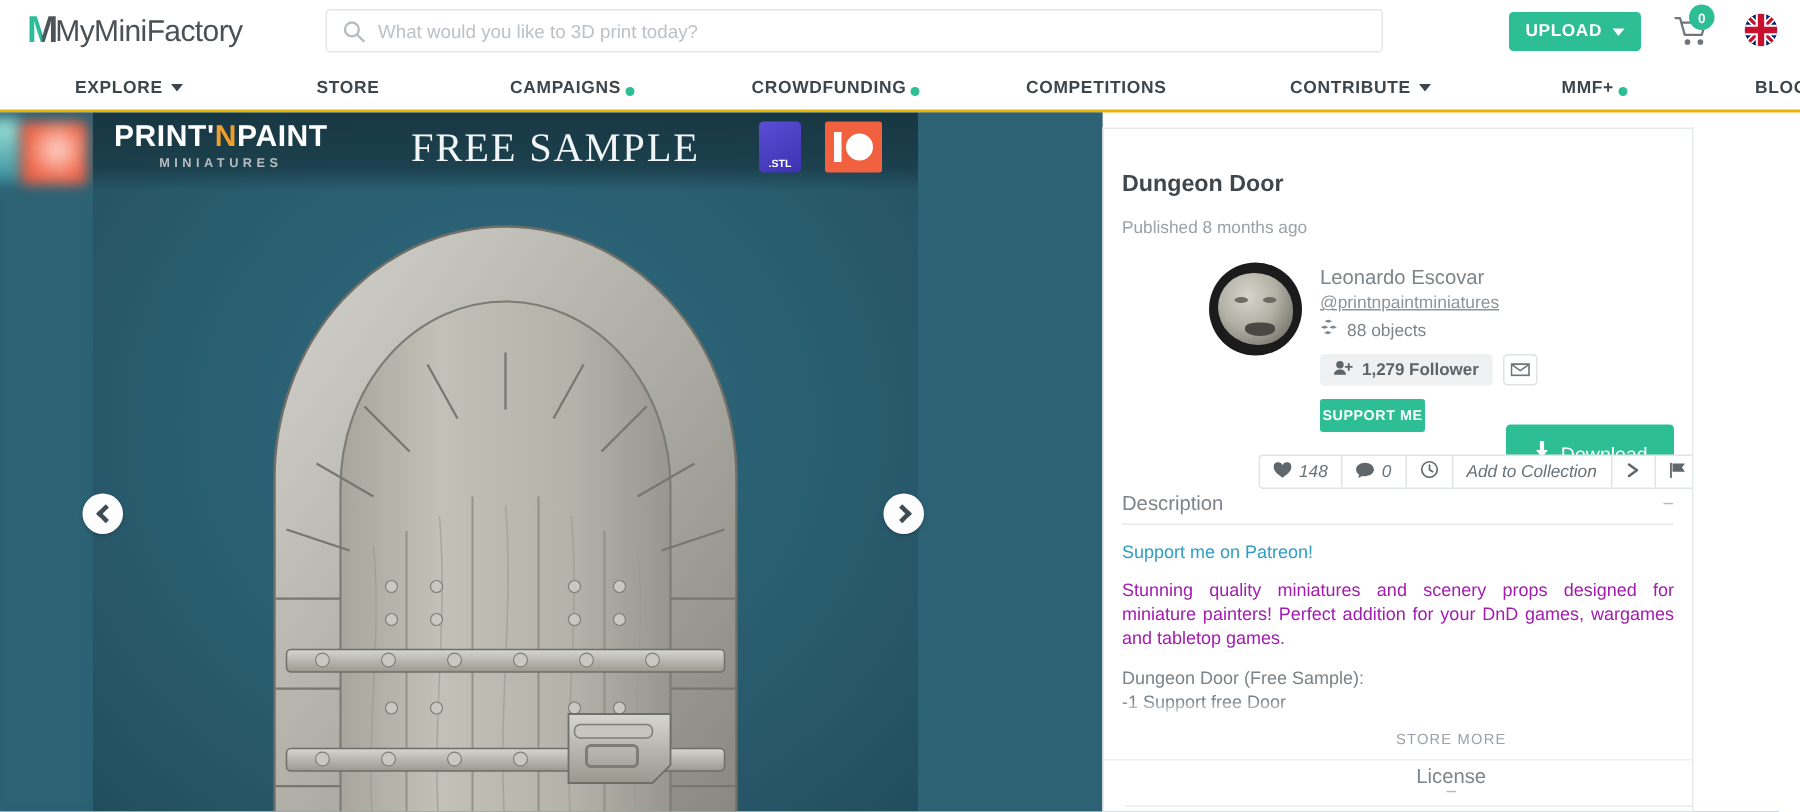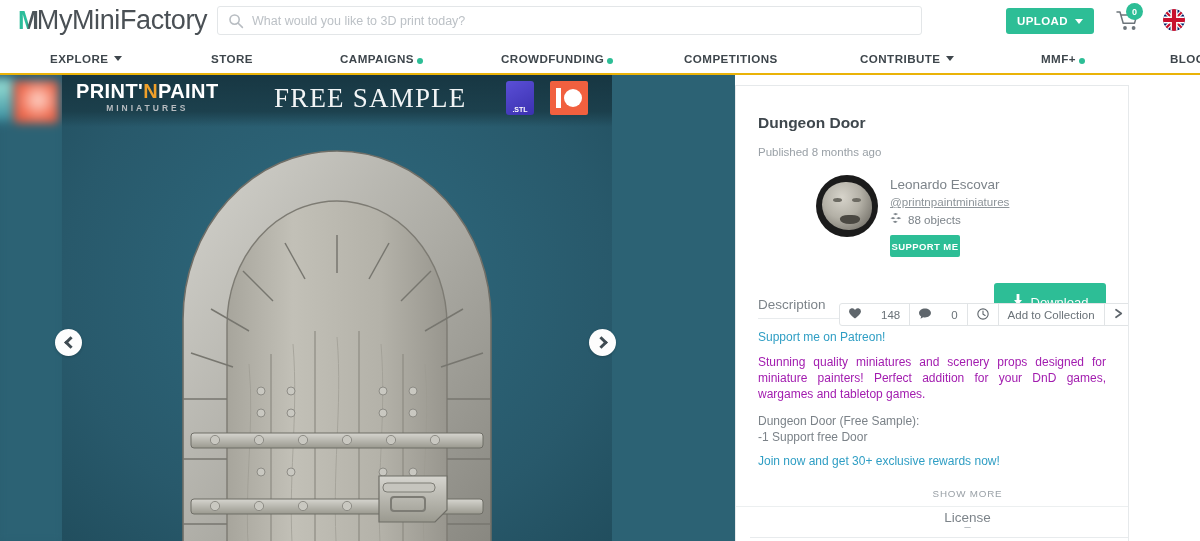--- a/index.html
+++ b/index.html
@@ -24,7 +24,7 @@
     line-height: 1;
   }
   .brand-txt {
-    font-size: 27px; color: #4a5055; letter-spacing: -0.4px; line-height: 1;
+    font-size: 20px; color: #4a5055; letter-spacing: -0.4px; line-height: 1;
     font-weight: 400; margin-left: -1px;
   }
 

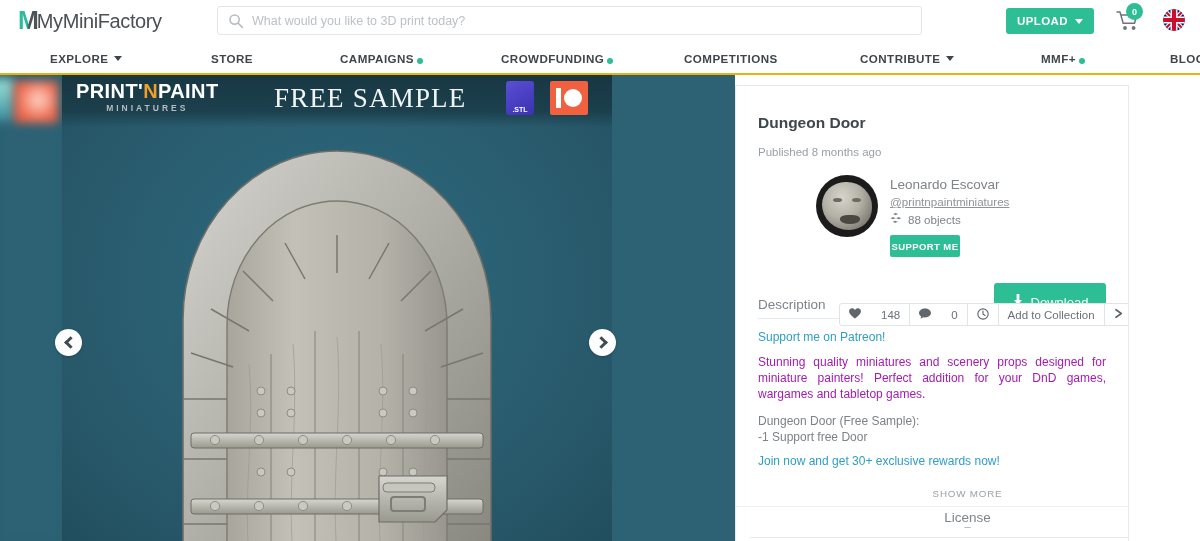--- a/index.html
+++ b/index.html
@@ -150,7 +150,7 @@
   .panel {
     position: absolute; left: 735px; top: 85px; width: 394px; height: 456px;
     background: #fff; border: 1px solid #e6e9eb; border-bottom: 0;
-    padding: 0 22px; overflow: hidden;
+    padding: 0 12px; overflow: hidden;
   }
   .prod-title { margin-top: 28px; font-size: 15.5px; font-weight: bold; color: #3f474d; }
   .prod-pub { margin-top: 14px; font-size: 11.5px; color: #9aa1a7; }

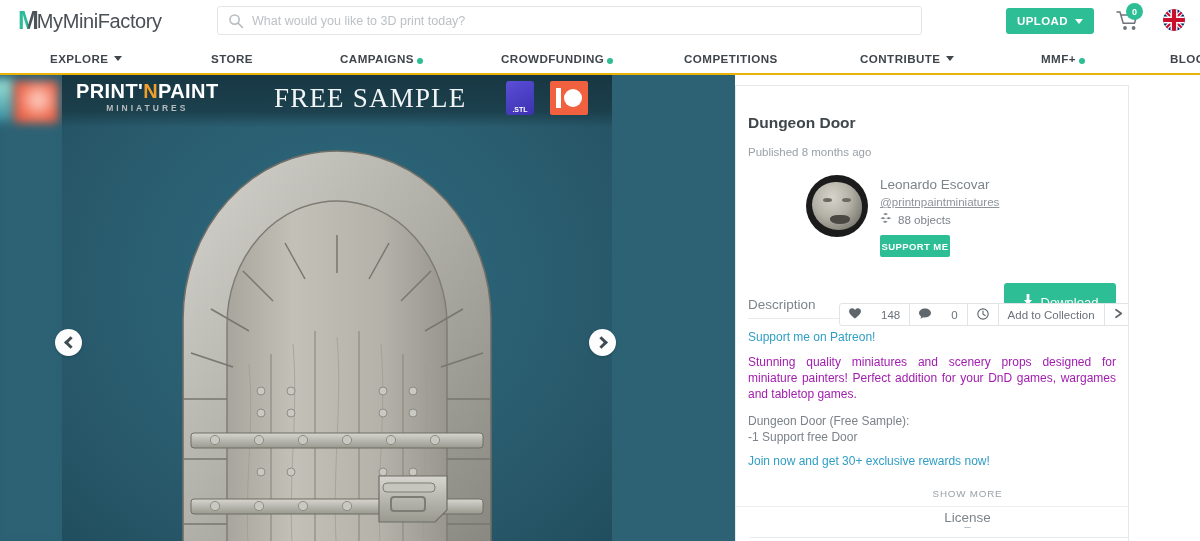--- a/index.html
+++ b/index.html
@@ -470,6 +470,26 @@
           <span>88 objects</span>
         </div>
 
+        <div class="follow-row">
+          <div class="follow-pill">
+            <span>
+              <svg viewBox="0 0 14 12" width="13" height="11" fill="#5d656b">
+                <circle cx="4.6" cy="3.4" r="2.7"></circle>
+                <path d="M0.2 10.8 c0-2.5 2-3.9 4.4-3.9 s4.4 1.4 4.4 3.9 z"></path>
+                <path d="M11 2.8 v4.4 M8.8 5 h4.4" stroke="#5d656b" stroke-width="1.4" fill="none" stroke-linecap="round"></path>
+              </svg>
+            </span>
+            <span>1,279 Follower</span>
+          </div>
+          <div class="mail-btn">
+            <span>
+              <svg viewBox="0 0 14 10" width="13" height="9" fill="#6d757b">
+                <path d="M0.5 0.8 h13 v8.4 h-13 z" fill="none" stroke="#6d757b" stroke-width="1.2"></path>
+                <path d="M0.8 1.2 L7 5.6 L13.2 1.2" fill="none" stroke="#6d757b" stroke-width="1.2"></path>
+              </svg>
+            </span>
+          </div>
+        </div>
 
         <button class="support-btn">SUPPORT ME</button>
       </div>

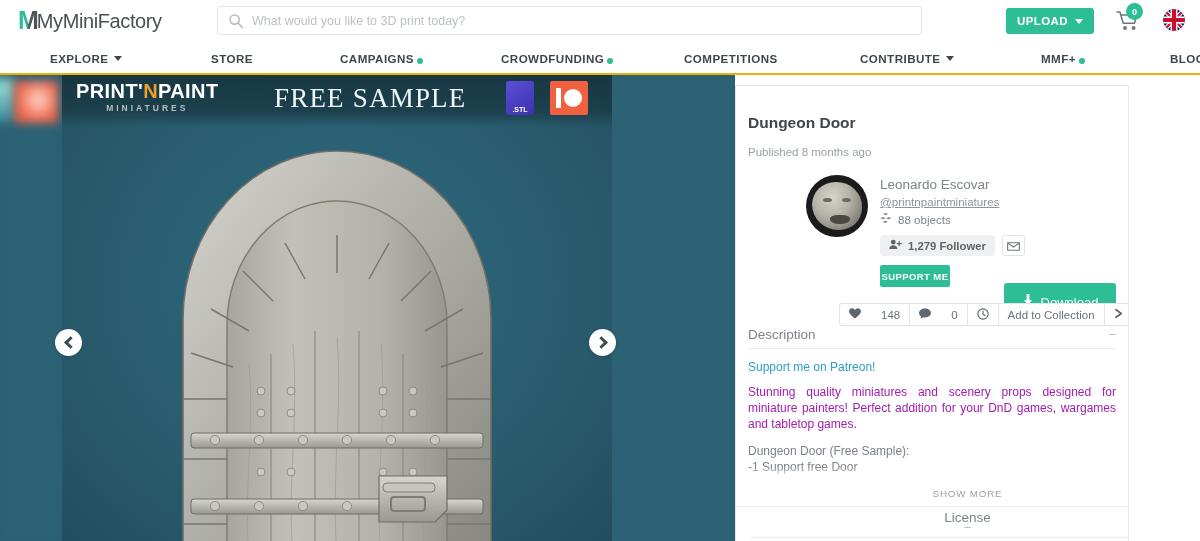--- a/index.html
+++ b/index.html
@@ -201,9 +201,9 @@
     overflow: hidden; background: #fff;
   }
   .act {
-    display: flex; align-items: center; justify-content: center; gap: 20px;
+    display: flex; align-items: center; justify-content: center; gap: 5px;
     padding: 0 9px; font-size: 11.5px; color: #6a7278;
-    border-right: 1px solid #e1e4e6; cursor: pointer; white-space: nowrap;
+    border-right: 1px solid #e1e4e6; cursor: pointer; white-space: nowrap; font-style: italic;
   }
   .act:last-child { border-right: 0; }
 

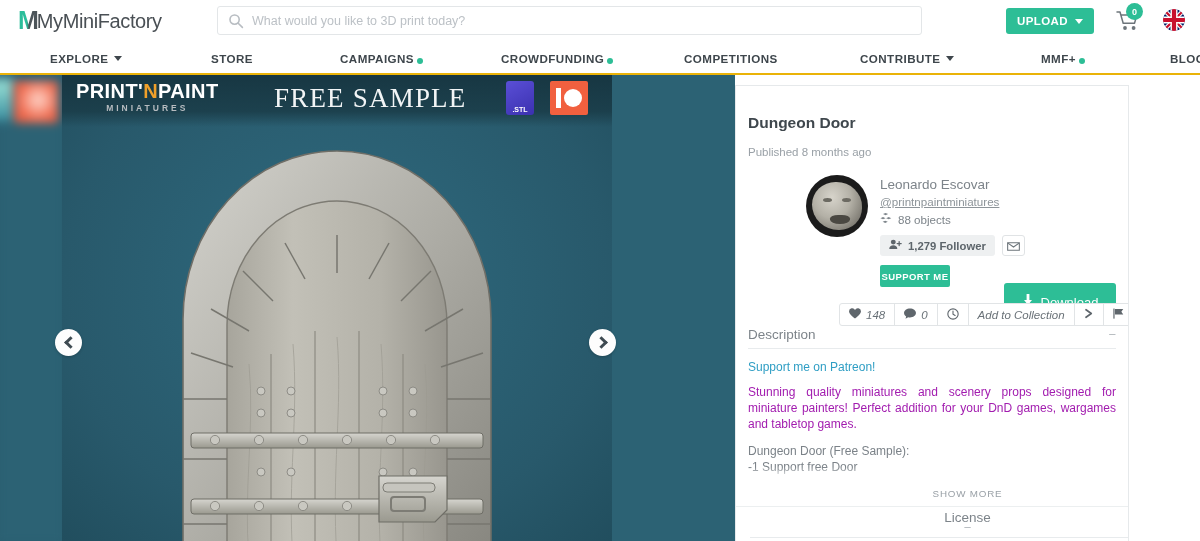--- a/index.html
+++ b/index.html
@@ -561,7 +561,7 @@
     <div class="desc-link2">Join now and get 30+ exclusive rewards now!</div>
 
     <div class="panel-fade"></div>
-    <div class="show-more">SHOW MORE</div>
+    <div class="show-more">STORE MORE</div>
 
     <div class="license-head">
       <span>License</span>

